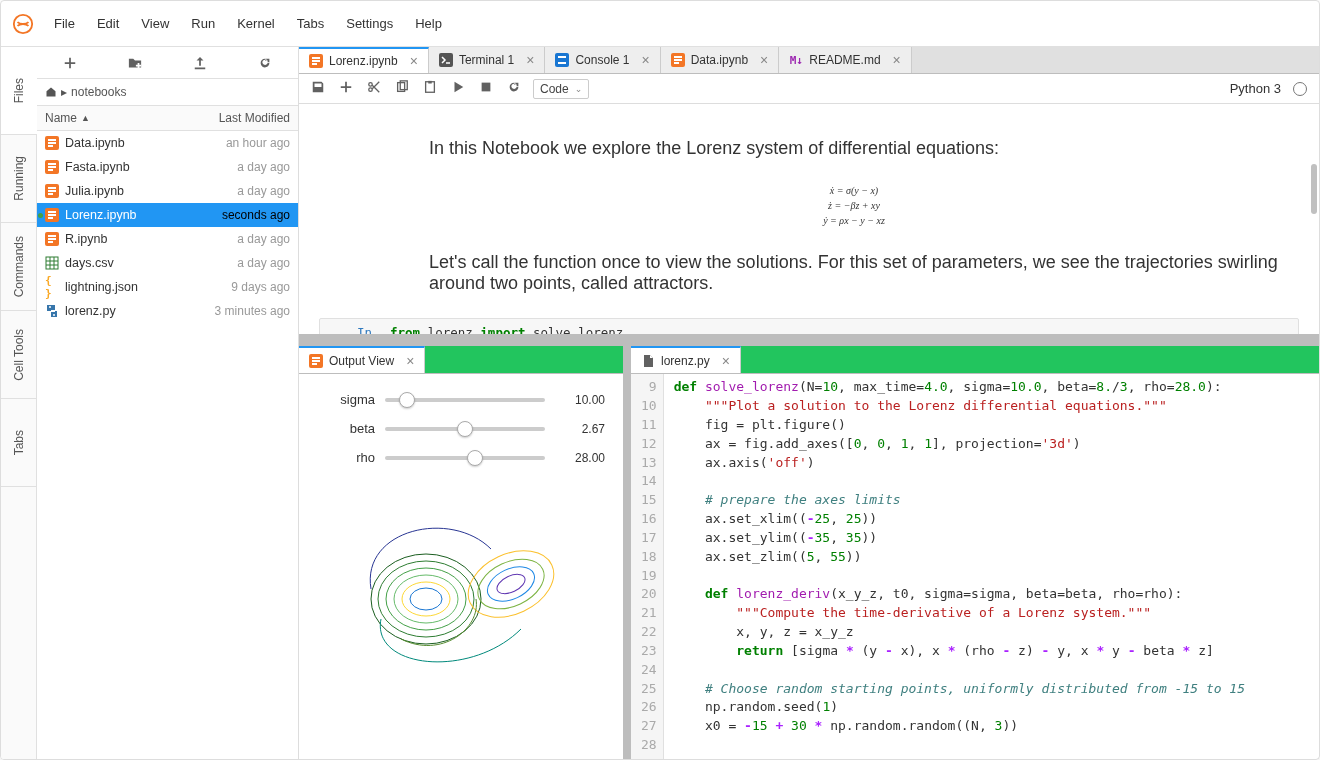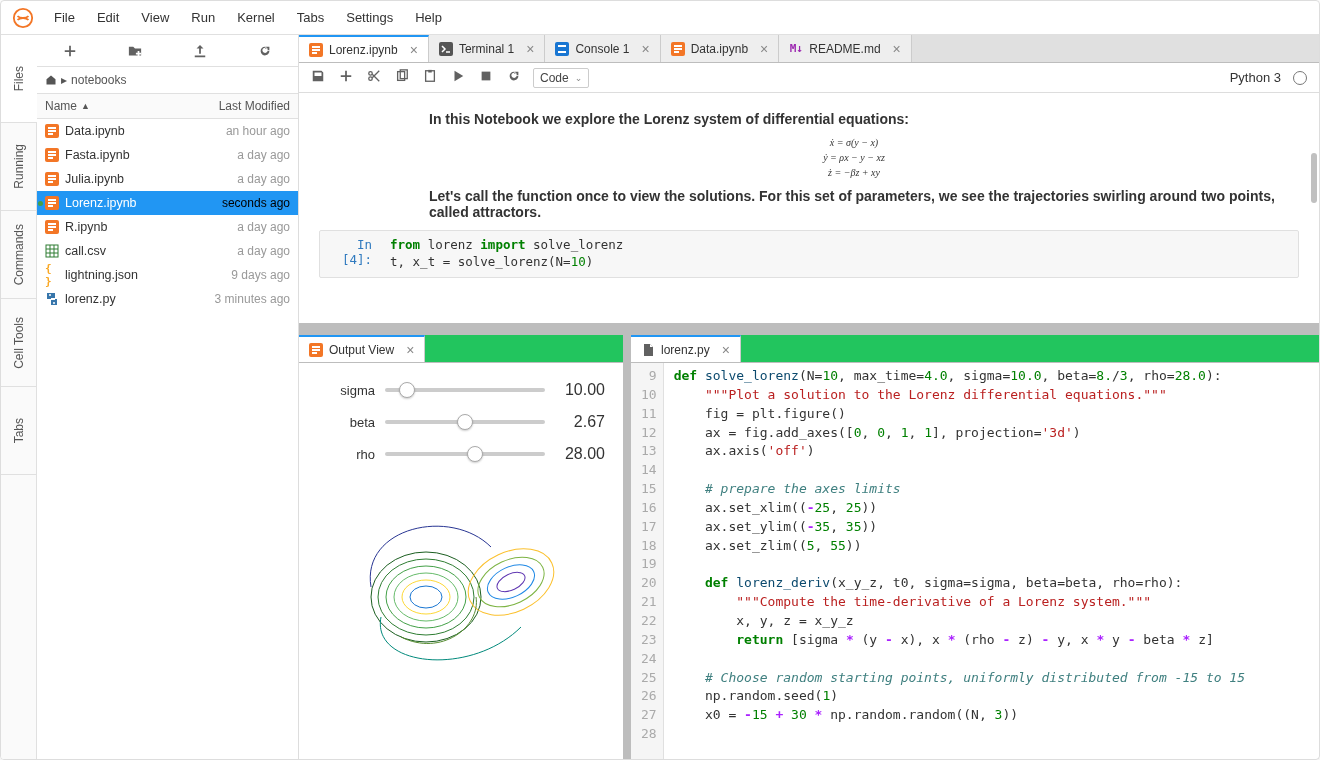--- a/index.html
+++ b/index.html
@@ -7,7 +7,7 @@
   .app { width: 1320px; height: 760px; display: flex; flex-direction: column; border: 1px solid #ddd; border-radius: 4px; overflow: hidden; box-shadow: 0 1px 4px rgba(0,0,0,0.1); }
 
   
-  .menubar { height: 34px; display: flex; align-items: center; border-bottom: 1px solid #e0e0e0; padding: 0 2px; }
+  .menubar { height: 46px; display: flex; align-items: center; border-bottom: 1px solid #e0e0e0; padding: 0 2px; }
   .menubar .logo { width: 40px; height: 34px; display: flex; align-items: center; justify-content: center; }
   .menubar .logo svg { width: 22px; height: 22px; }
   .menubar .menu-item { padding: 0 11px; line-height: 34px; cursor: default; }

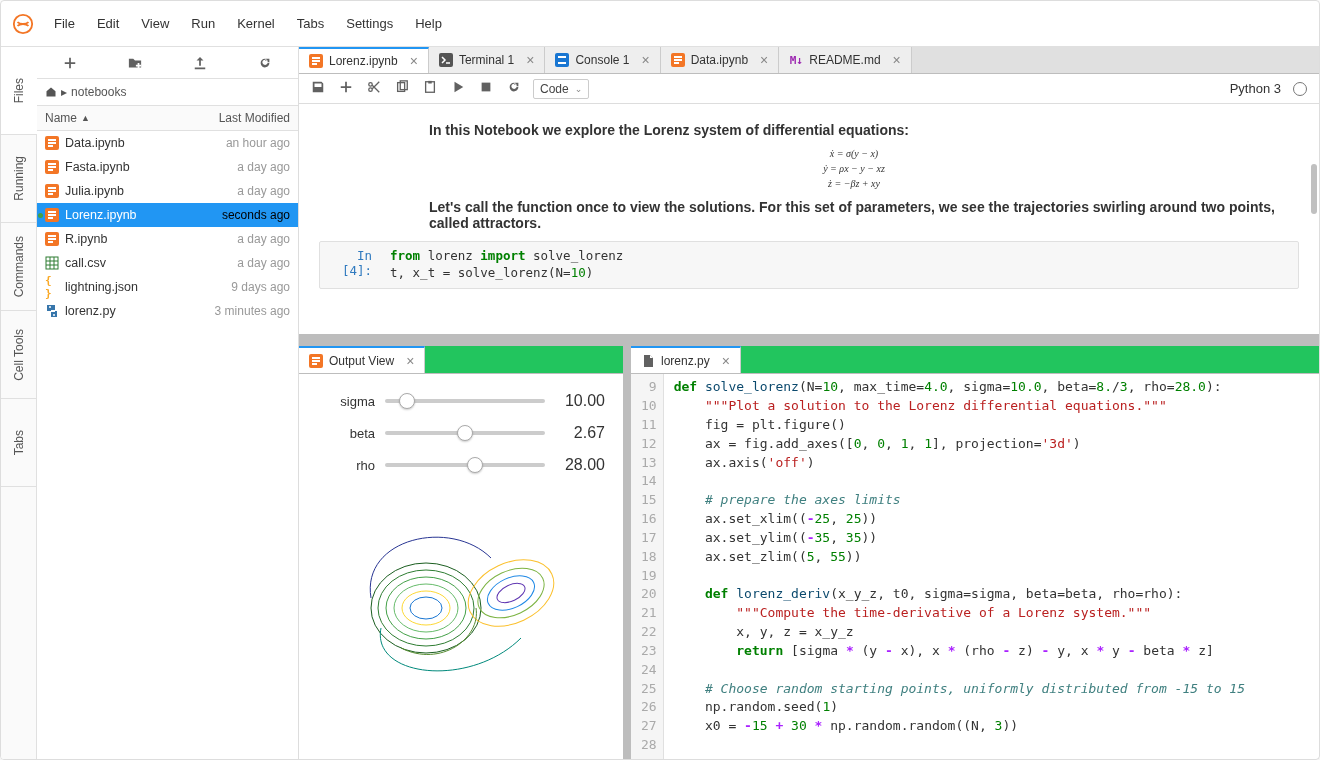--- a/index.html
+++ b/index.html
@@ -59,7 +59,7 @@
   .nb-area { flex: 0 0 auto; background: #fff; overflow: hidden; position:relative; border-bottom: 4px solid #bdbdbd; }
   .nb-scroll { padding: 10px 20px 0 20px; height: 230px; overflow-y: hidden; position:relative; }
   .scroll-tick { position:absolute; right:2px; top:60px; width:6px; height:50px; background:#c0c0c0; border-radius:3px; }
-  .md-cell p { font-size: 14px; margin: 8px 0; font-weight: bold; }
+  .md-cell p { font-size: 18px; margin: 24px 0; }
   .eqn { text-align:center; font-family: "Cambria Math","STIXGeneral",serif; font-size:10px; line-height:1.5; font-style: italic; }
   .code-cell { display:flex; border:1px solid #e0e0e0; border-radius:2px; background:#f7f7f7; margin-top:10px; }
   .code-cell .prompt { width: 60px; padding: 6px 8px; color: #307abf; font-family: Menlo, Consolas, monospace; font-size:12.5px; text-align:right; }

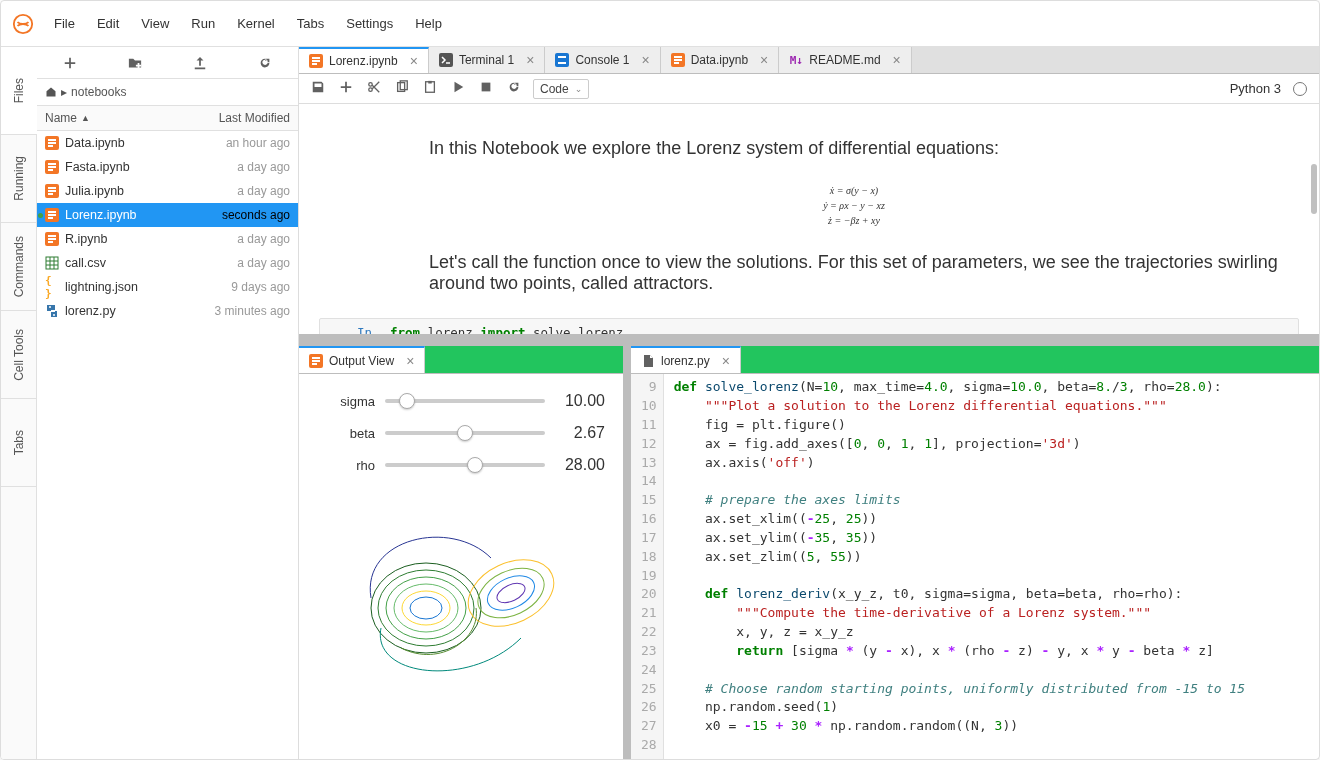--- a/index.html
+++ b/index.html
@@ -378,8 +378,8 @@
             <p>In this Notebook we explore the Lorenz system of differential equations:</p>
             <div class="eqn">
               <div>ẋ = σ(y − x)</div>
+              <div>ż = −βz + xy</div>
               <div>ẏ = ρx − y − xz</div>
-              <div>ż = −βz + xy</div>
             </div>
             <p>Let's call the function once to view the solutions. For this set of parameters, we see the trajectories swirling around two points, called attractors.</p>
           </div>

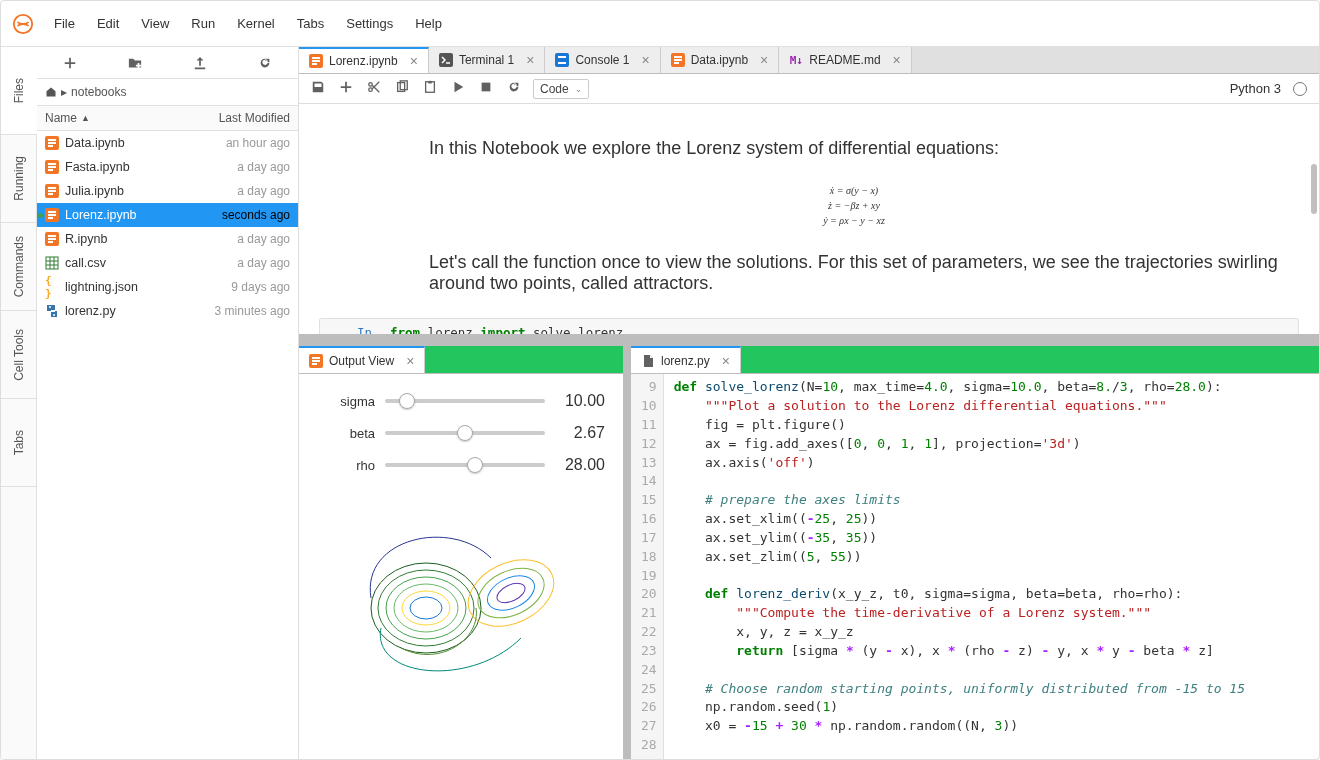--- a/index.html
+++ b/index.html
@@ -255,7 +255,7 @@
                   <path d="M1 5h12M1 9h12M5 1v12M9 1v12" stroke="#2e7d32" stroke-width="1"></path>
                 </svg>
               </span>
-              <span>call.csv</span>
+              <span>days.csv</span>
             </span>
             <span class="mod">a day ago</span>
           </div>

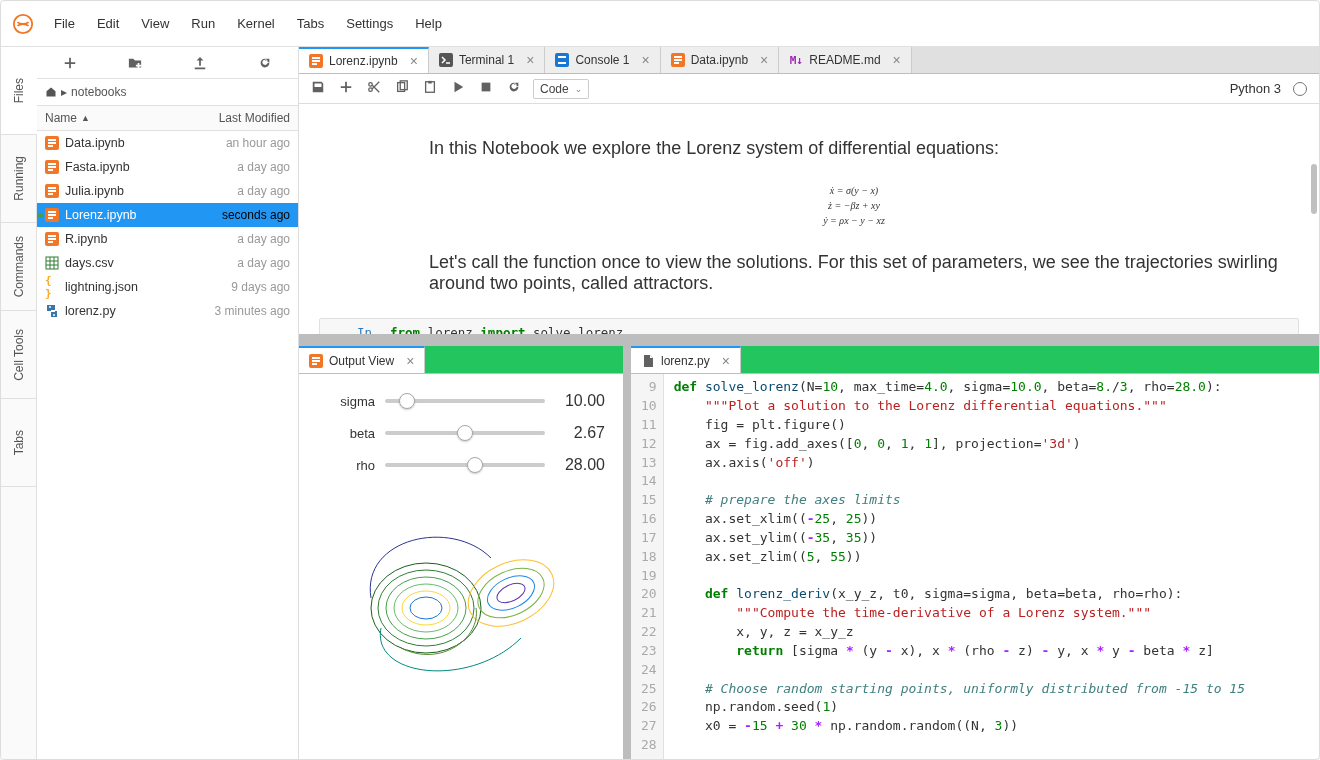--- a/index.html
+++ b/index.html
@@ -87,7 +87,7 @@
   .gutter { background:#f5f5f5; color:#aaa; text-align:right; padding: 4px 6px 4px 10px; border-right:1px solid #e0e0e0; line-height:1.45; white-space:pre; }
   .codebody { padding: 4px 10px; line-height:1.45; white-space:pre; }
   .tok-kw  { color:#008000; font-weight:bold; }
-  .tok-def { color:#0c4a6e; }
+  .tok-def { color:#a21caf; }
   .tok-str { color:#ba2121; }
   .tok-num { color:#008000; }
   .tok-com { color:#408080; font-style:italic; }

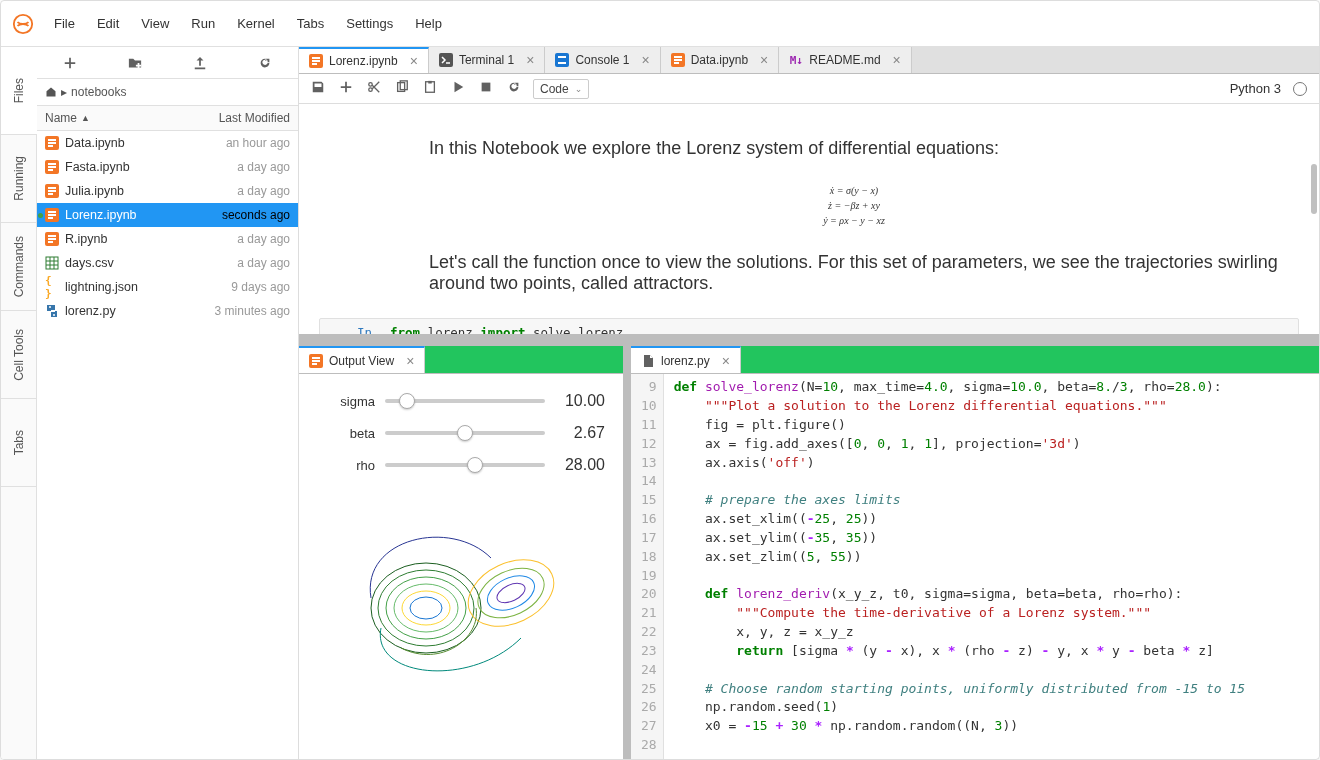--- a/index.html
+++ b/index.html
@@ -78,7 +78,7 @@
   .slider-row .lbl { width:58px; text-align:right; font-size:13px; }
   .slider-row .track { flex:1; height:4px; background:#ccc; border-radius:2px; position:relative; }
   .slider-row .thumb { position:absolute; top:50%; width:16px;height:16px;border-radius:50%;background:#fff;border:1px solid #aaa; transform:translate(-50%,-50%); box-shadow:0 1px 2px rgba(0,0,0,0.2);}
-  .slider-row .val { width:50px; text-align:right; font-size:16px; }
+  .slider-row .val { width:50px; text-align:right; font-size:12px; }
 
   .lorenz-plot { width:100%; height:220px; display:flex; align-items:center; justify-content:center; }
 

